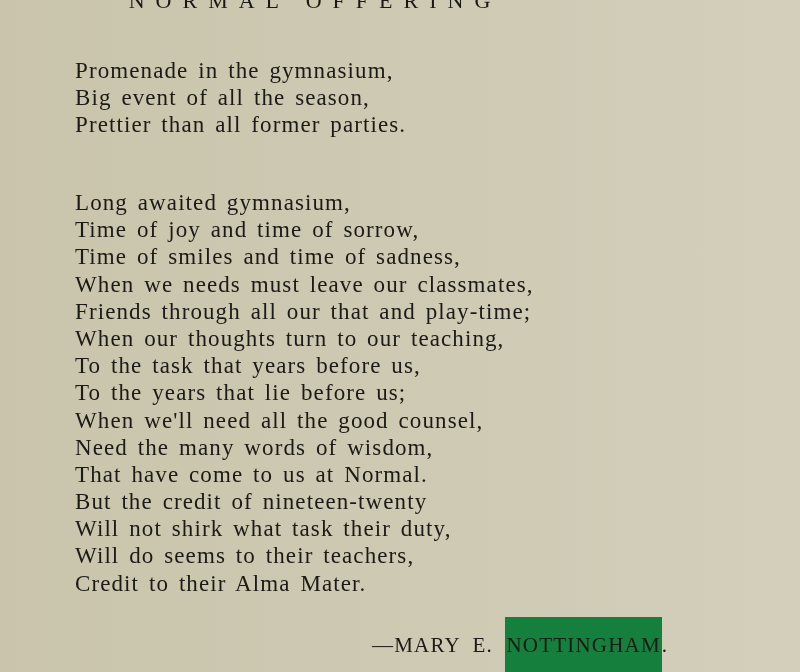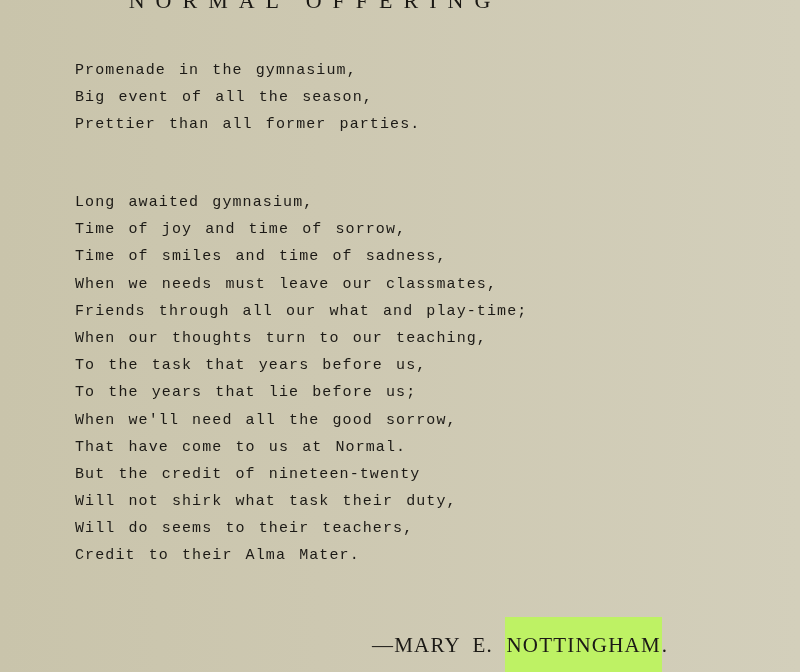--- a/index.html
+++ b/index.html
@@ -18,8 +18,8 @@
   }
   .stanza { position: absolute; left: 75px; }
   .line {
-    font-size: 15px; line-height: 27.2px; height: 27.2px;
-    white-space: nowrap; letter-spacing: 1.1px; word-spacing: 3px; font-family: Liberation Mono, monospace;
+    font-size: 23px; line-height: 27.2px; height: 27.2px;
+    white-space: nowrap; letter-spacing: 1.1px; word-spacing: 3px;
   }
   #stanza-1 { top: 57px; }
   #stanza-2 { top: 189px; }

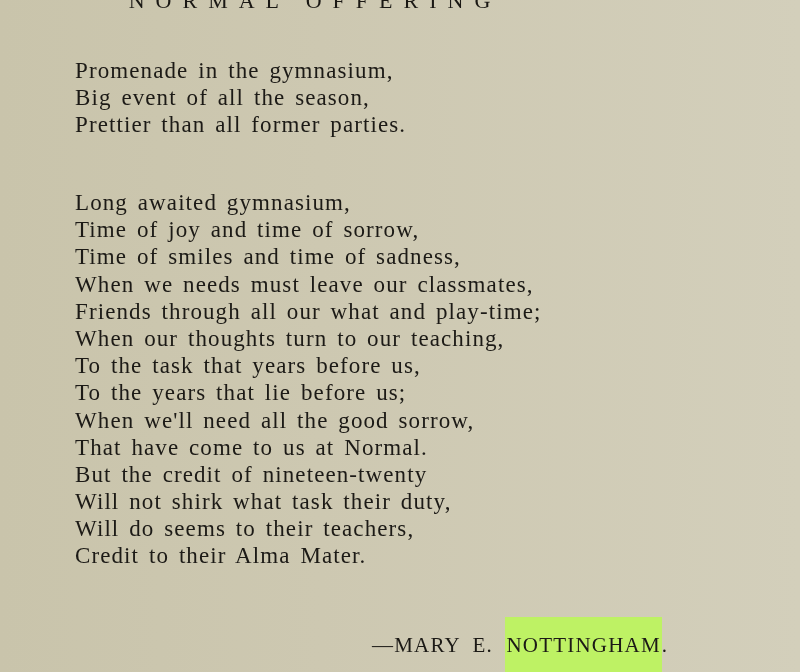--- a/index.html
+++ b/index.html
@@ -46,7 +46,7 @@
   <div class="line">Time of joy and time of sorrow,</div>
   <div class="line">Time of smiles and time of sadness,</div>
   <div class="line">When we needs must leave our classmates,</div>
-  <div class="line">Friends through all our what and play-time;</div>
+  <div class="line">Friends through all our that and play-time;</div>
   <div class="line">When our thoughts turn to our teaching,</div>
   <div class="line">To the task that years before us,</div>
   <div class="line">To the years that lie before us;</div>

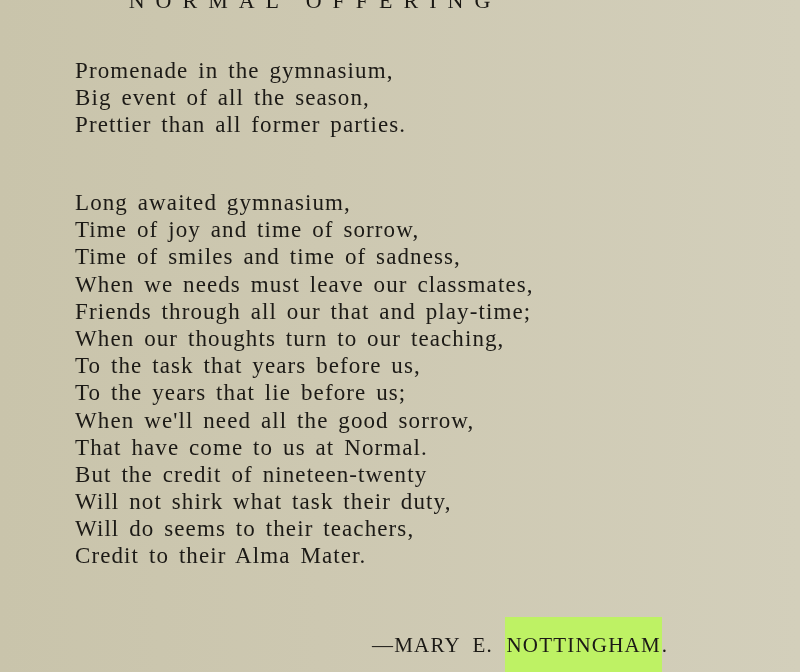--- a/index.html
+++ b/index.html
@@ -50,7 +50,7 @@
   <div class="line">When our thoughts turn to our teaching,</div>
   <div class="line">To the task that years before us,</div>
   <div class="line">To the years that lie before us;</div>
-  <div class="line">When we'll need all the good sorrow,</div>
+  <div class="line">When we'll need all the good counsel,</div>
   <div class="line">That have come to us at Normal.</div>
   <div class="line">But the credit of nineteen-twenty</div>
   <div class="line">Will not shirk what task their duty,</div>

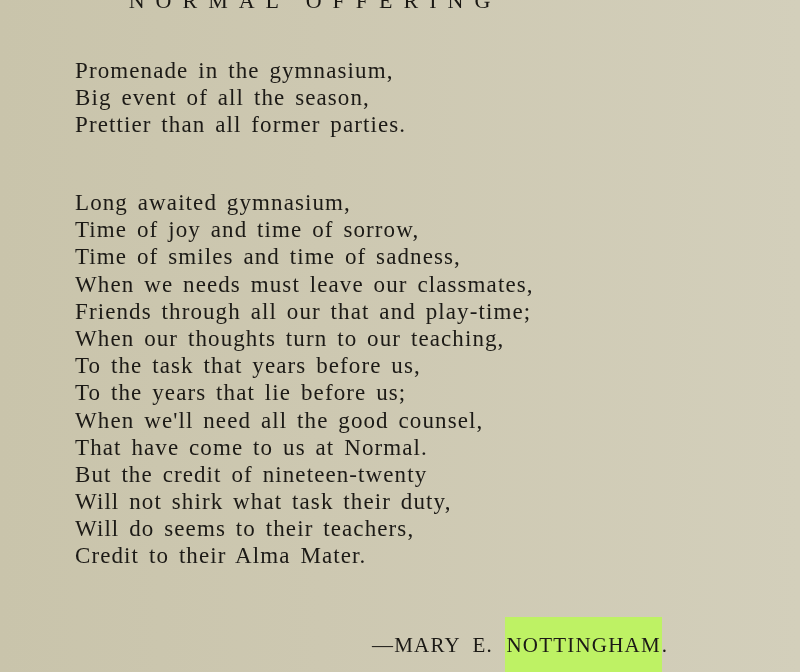--- a/index.html
+++ b/index.html
@@ -51,6 +51,7 @@
   <div class="line">To the task that years before us,</div>
   <div class="line">To the years that lie before us;</div>
   <div class="line">When we'll need all the good counsel,</div>
+  <div class="line">Need the many words of wisdom,</div>
   <div class="line">That have come to us at Normal.</div>
   <div class="line">But the credit of nineteen-twenty</div>
   <div class="line">Will not shirk what task their duty,</div>

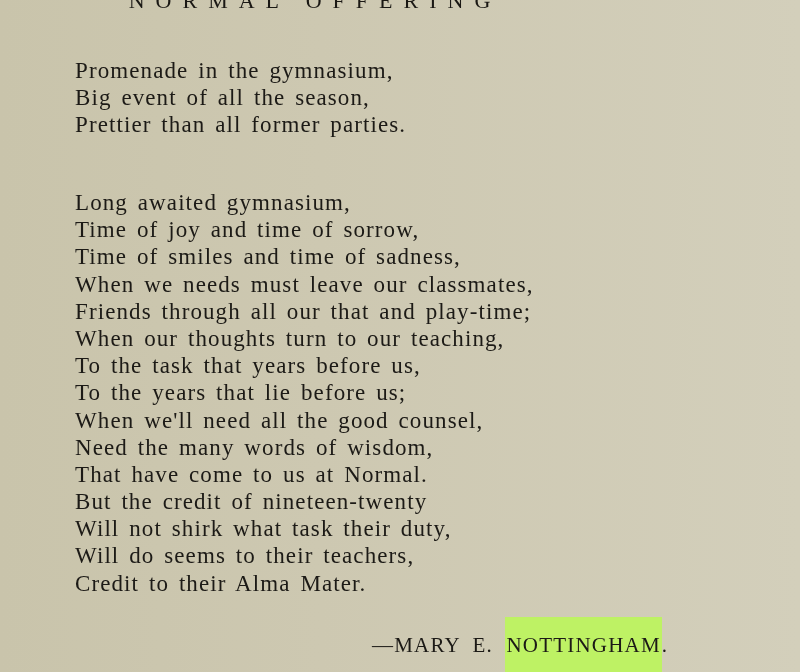--- a/index.html
+++ b/index.html
@@ -28,7 +28,7 @@
     font-size: 21px; letter-spacing: 1.2px; word-spacing: 6px;
     white-space: nowrap;
   }
-  .hl { background: #bef264; padding: 16px 1px; }
+  .hl { background: #15803d; padding: 16px 1px; }
 </style>
 </head>
 <body>

